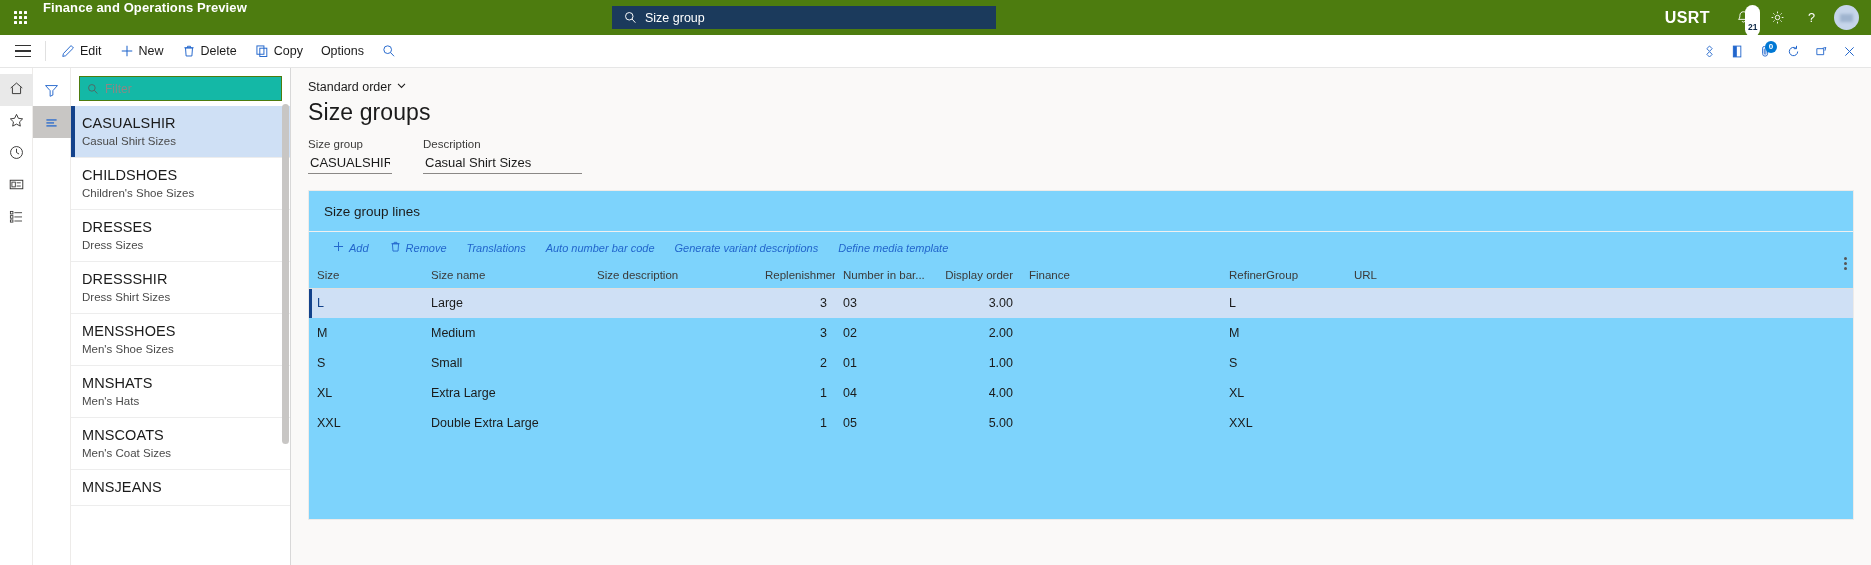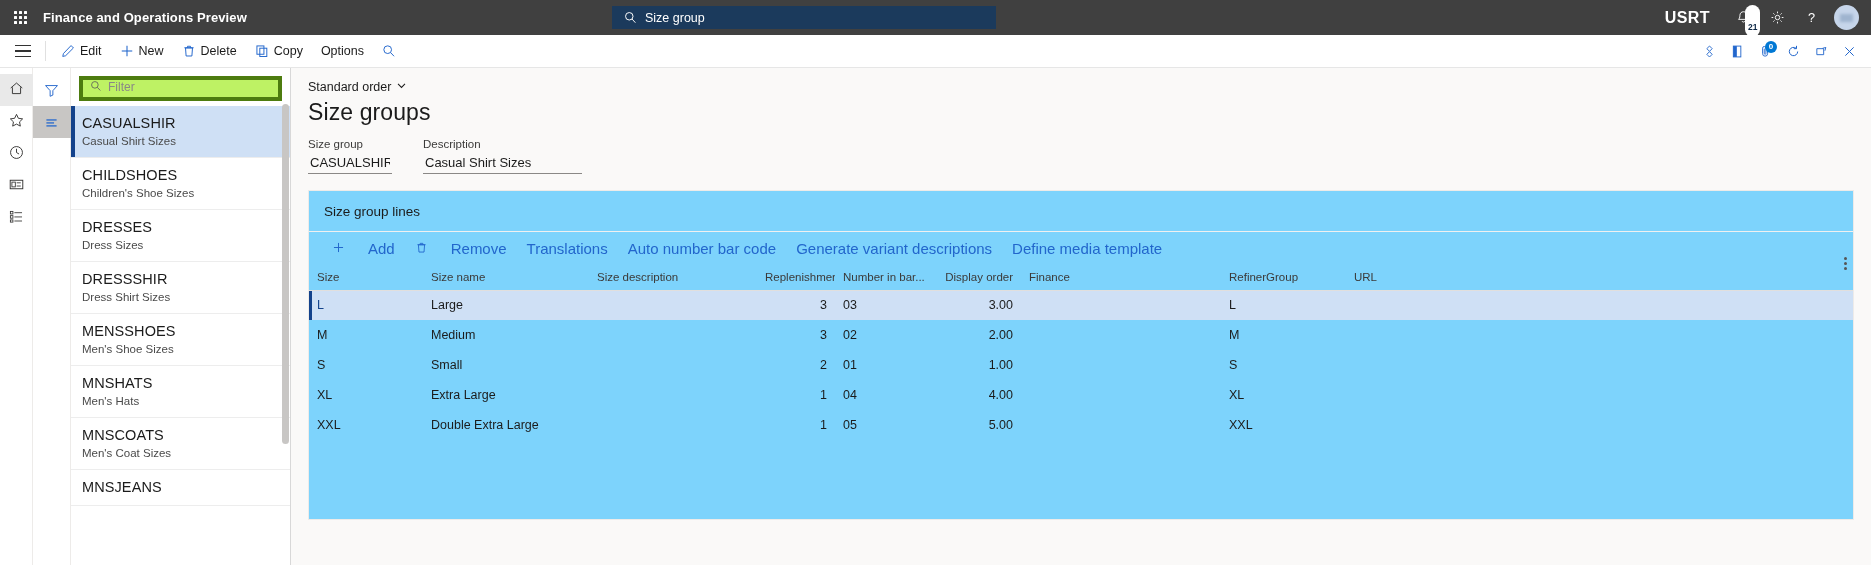--- a/index.html
+++ b/index.html
@@ -14,9 +14,9 @@
   
   .topbar {
     height: 35px;
-    background: #404040;
+    background: #4d7c0f;
     display: flex;
-    align-items: center;
+    align-items: flex-start;
     position: relative;
     color: #ffffff;
   }

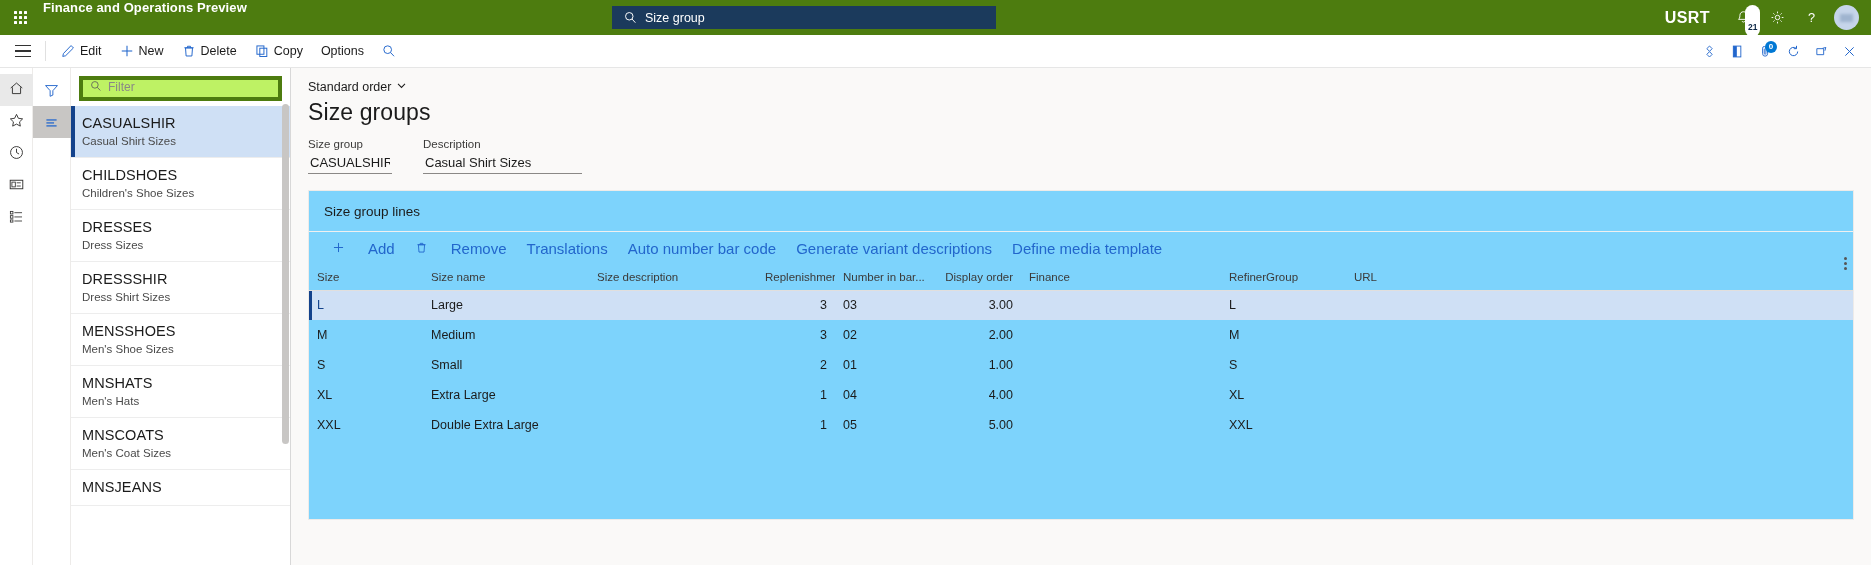--- a/index.html
+++ b/index.html
@@ -158,10 +158,10 @@
   .filterbox-wrap { padding: 8px 8px 5px 8px; }
   .filterbox {
     height: 25px;
-    border: 4px solid #4d7c0f;
-    display: flex; align-items: flex-start;
+    border: 1px solid #4d7c0f;
+    display: flex; align-items: center;
     padding: 0 7px;
-    background: #bef264;
+    background: #14b8a6;
     cursor: text;
   }
   .filterbox .mag { margin-right: 6px; display:flex;}

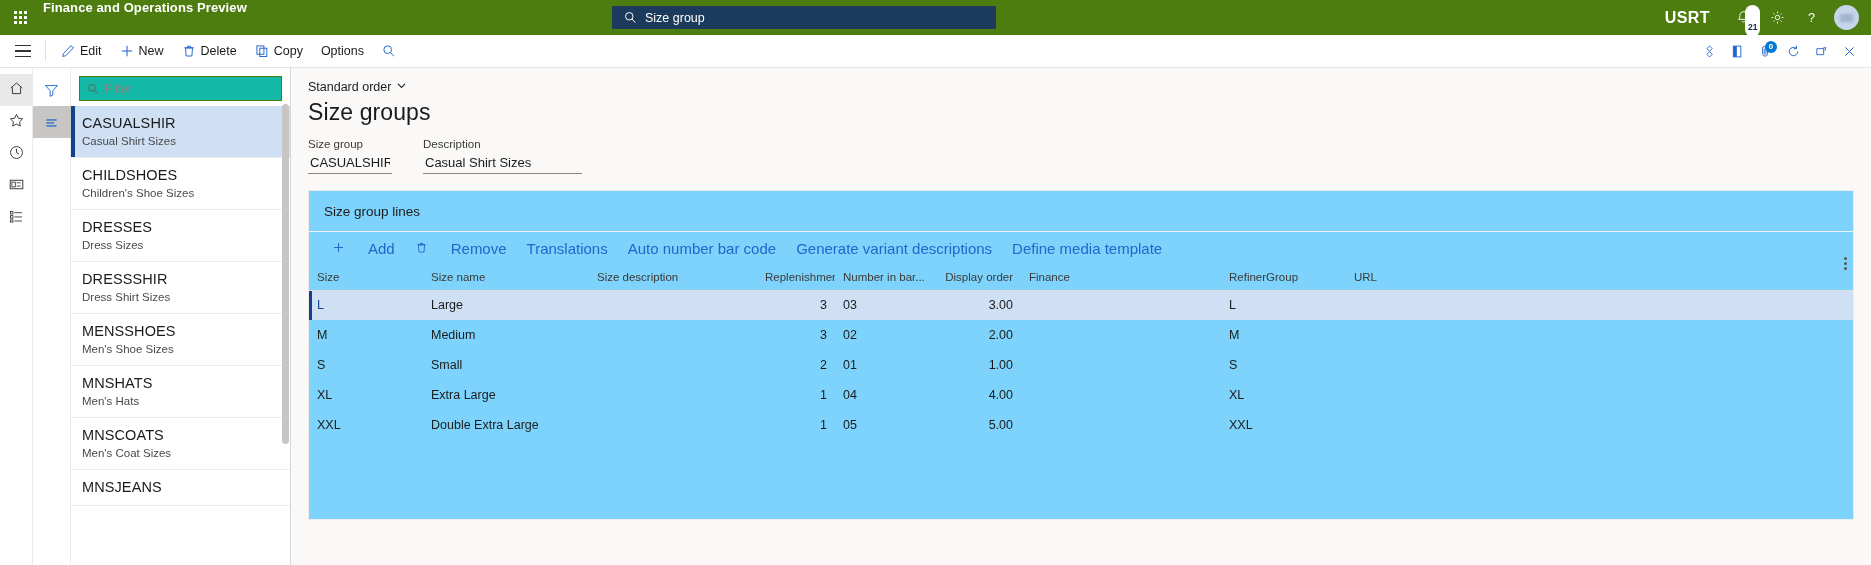--- a/index.html
+++ b/index.html
@@ -258,10 +258,11 @@
     padding: 6px 0 6px 13px;
   }
   .tb-link {
-    display: inline-flex; align-items: center; gap: 23px;
-    font-size: 15px; color: #2266cc;
+    display: inline-flex; align-items: center; gap: 4px;
+    font-size: 11px; color: #2266cc;
     padding: 2px 10px; cursor: pointer;
     white-space: nowrap;
+    font-style: italic;
   }
 
   

